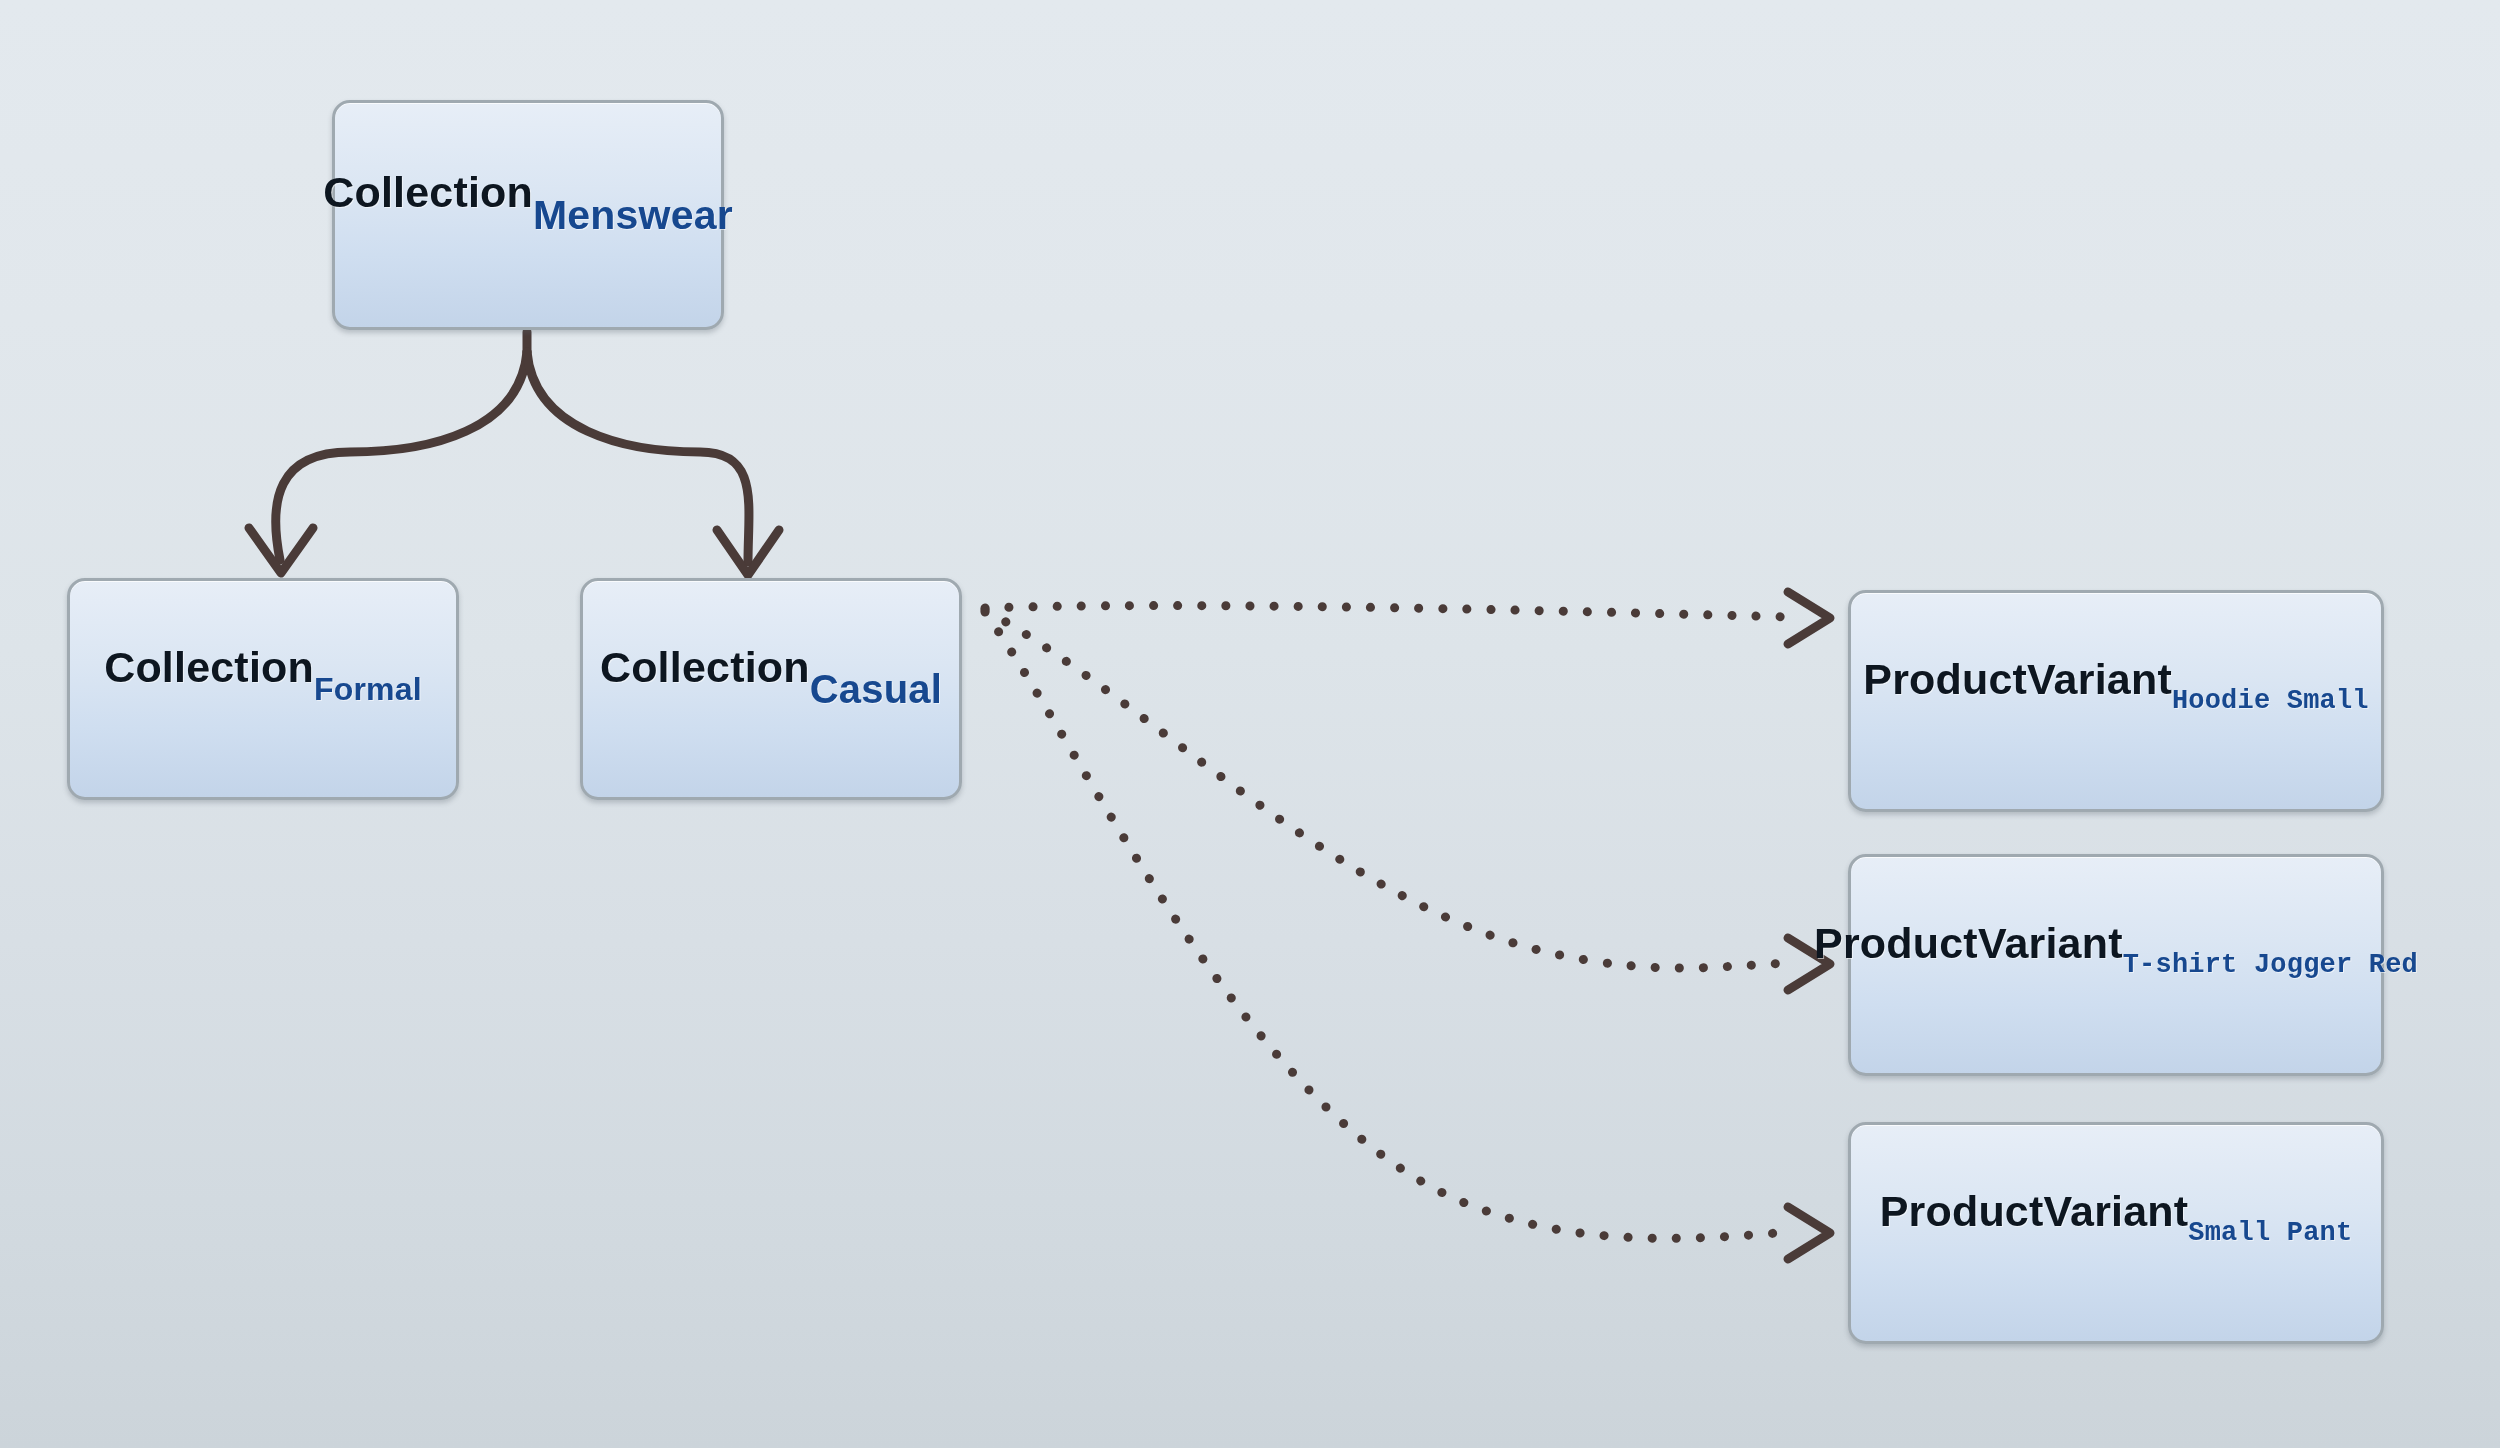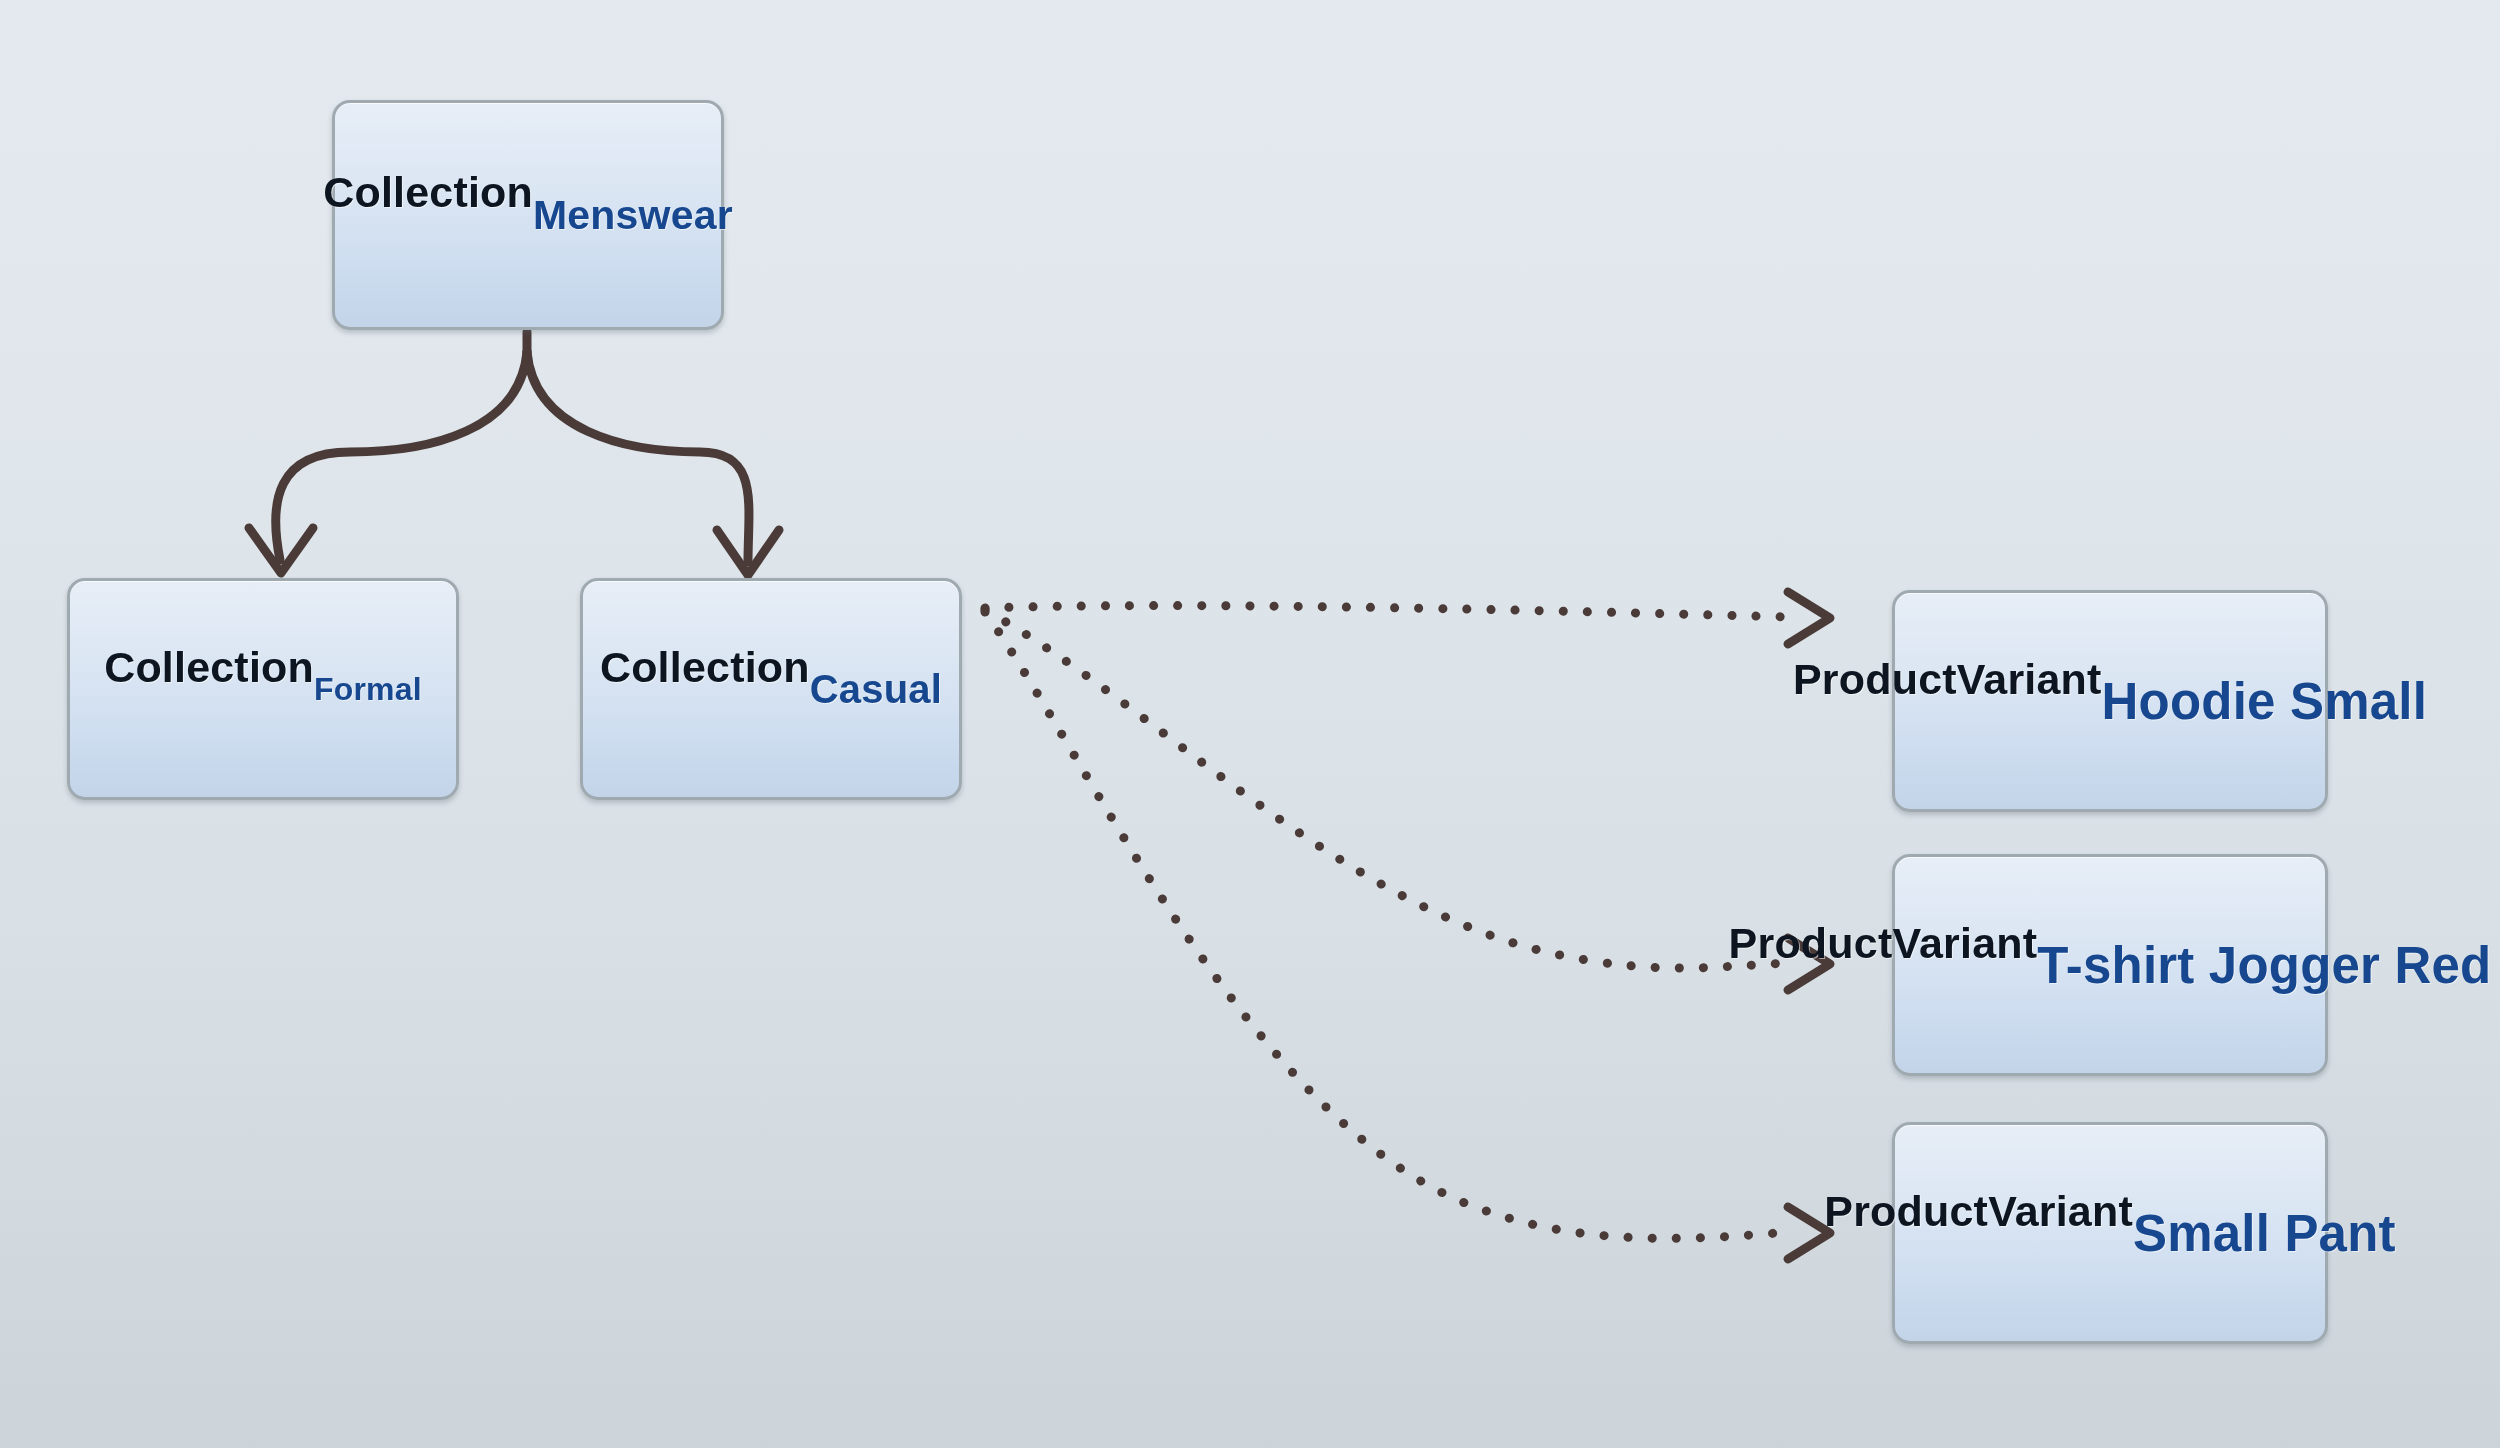--- a/index.html
+++ b/index.html
@@ -80,7 +80,7 @@
   #node-casual .name { font-size: 40px; text-align: center; }
 
   
-  .pv { width: 436px; height: 222px; left: 1892px; }
+  .pv { width: 536px; height: 222px; left: 1848px; }
   #node-pv-0 { top: 590px; }
   #node-pv-1 { top: 854px; }
   #node-pv-2 { top: 1122px; }

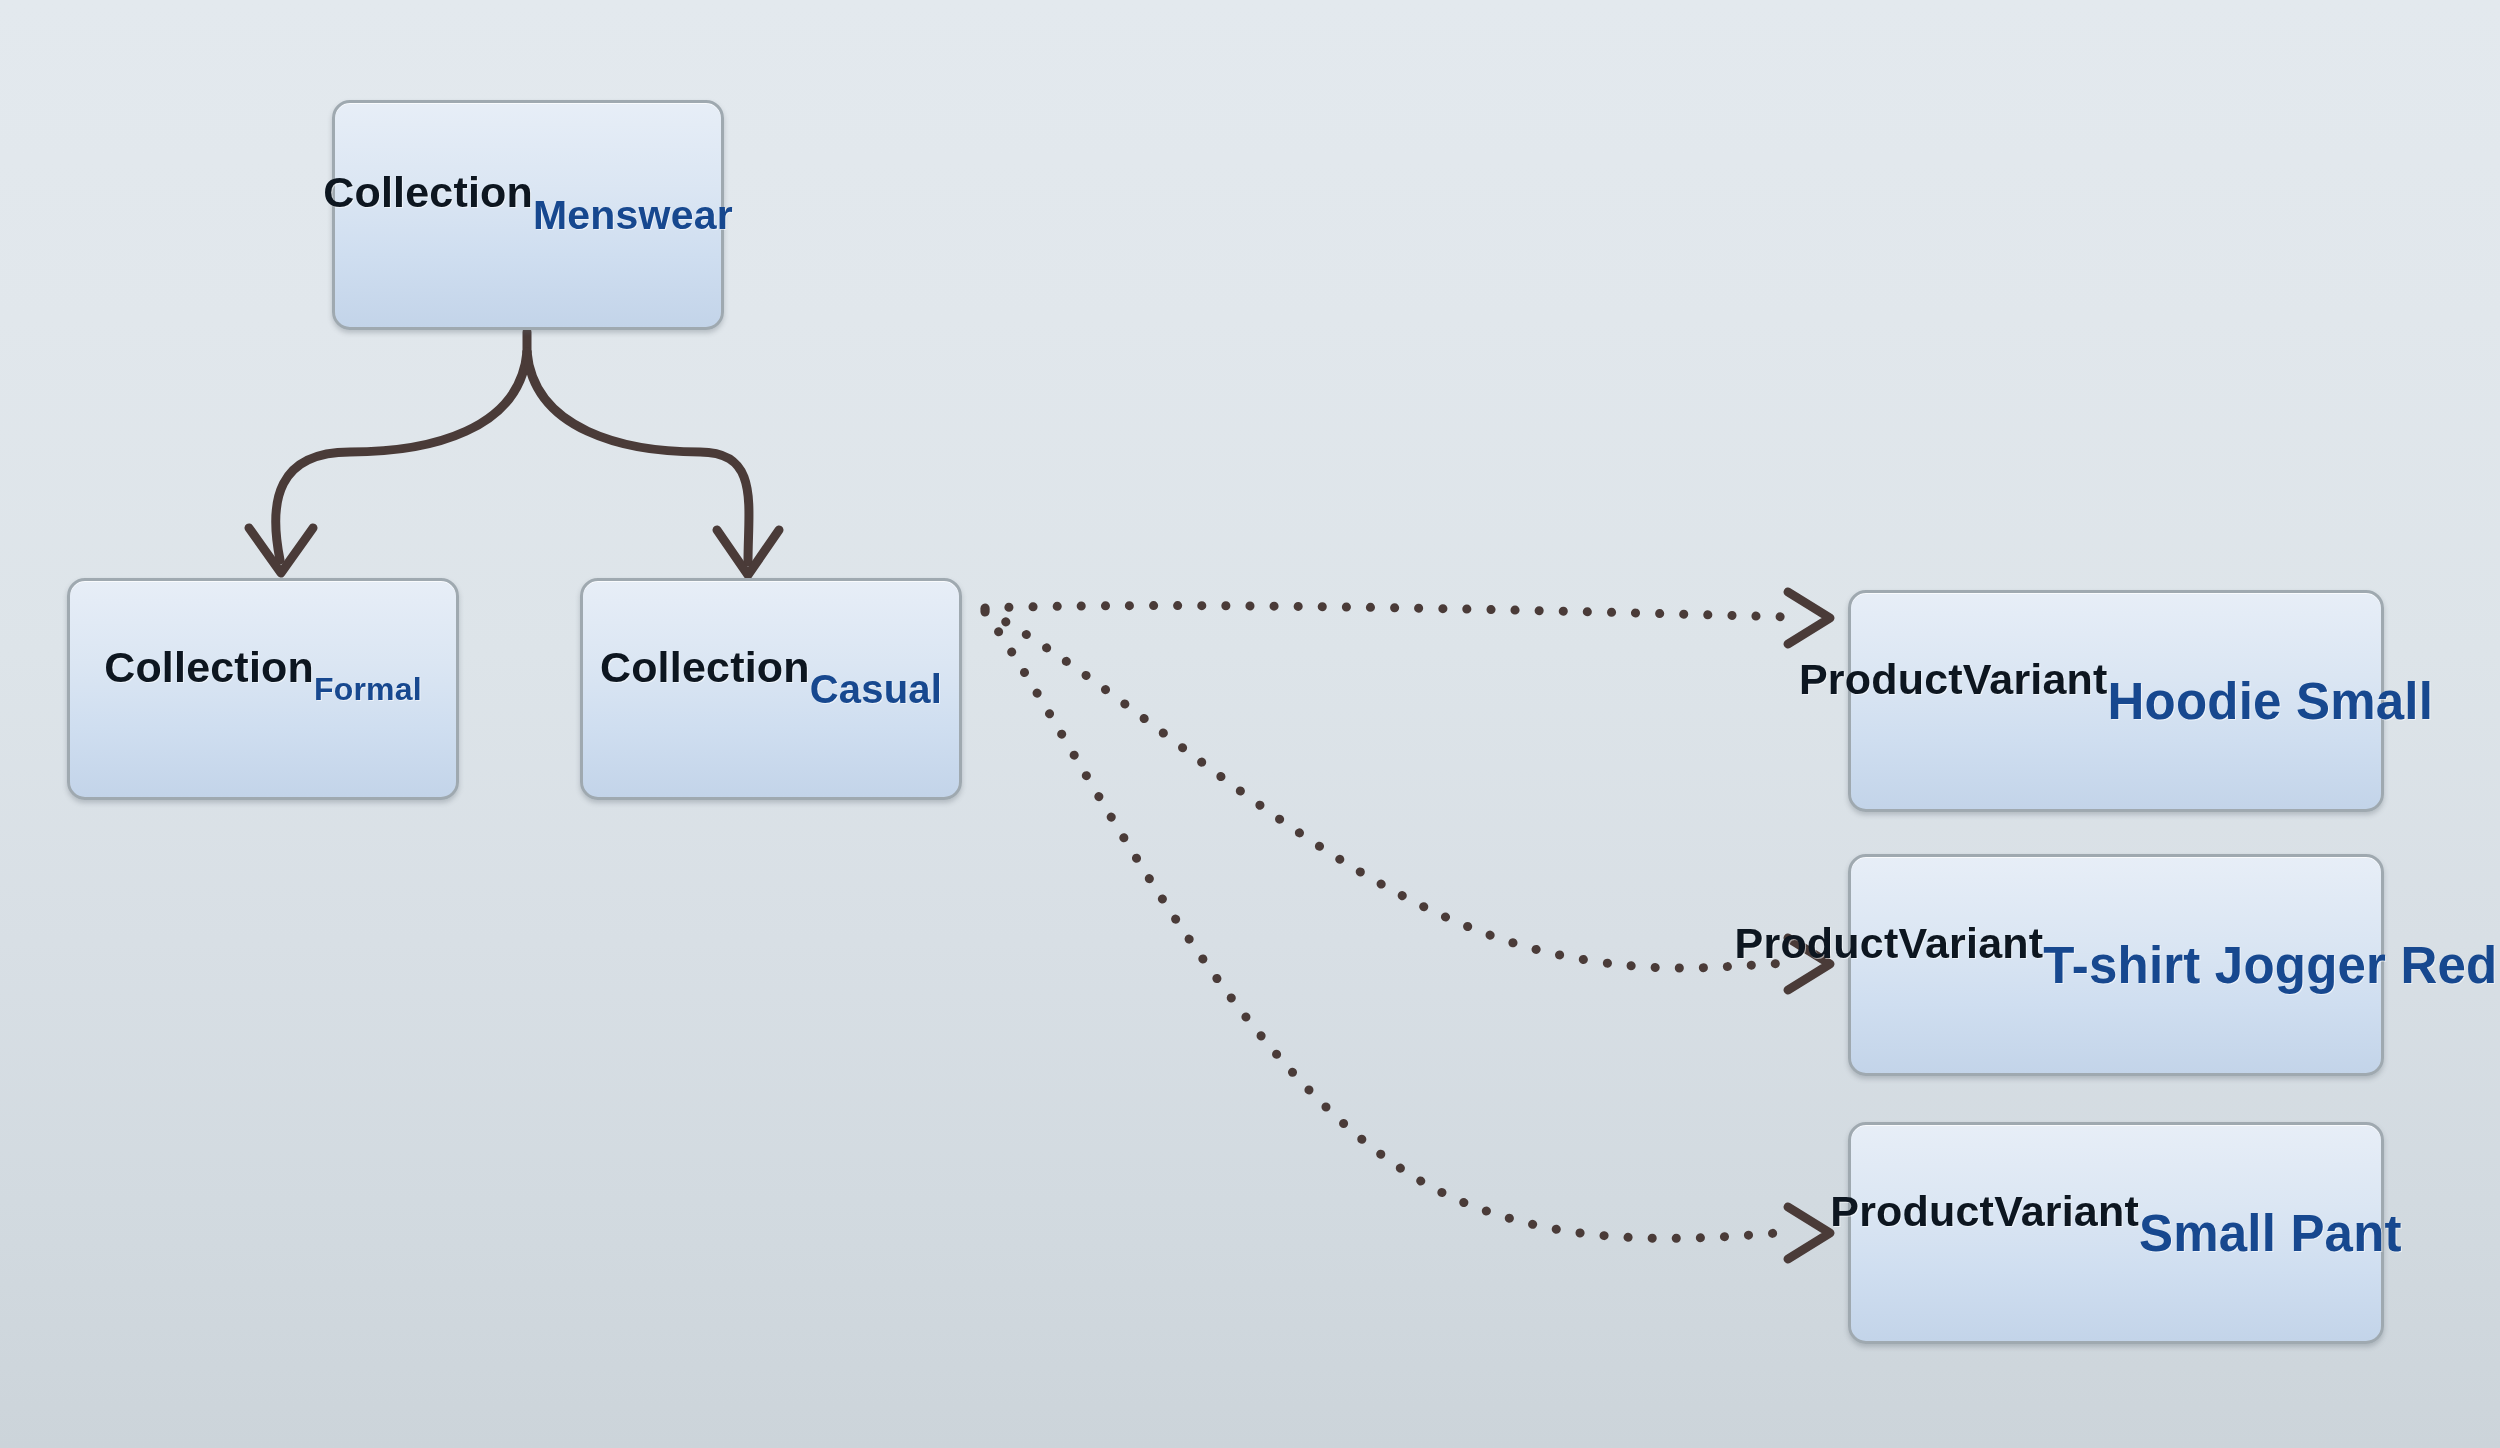--- a/index.html
+++ b/index.html
@@ -85,7 +85,7 @@
   #node-pv-1 { top: 854px; }
   #node-pv-2 { top: 1122px; }
   .pv .type { font-size: 43px; margin-bottom: 44px; }
-  .pv .name { font-size: 51px; }
+  .pv .name { font-size: 27px; font-family: Liberation Mono, monospace; }
 </style>
 </head>
 <body>

